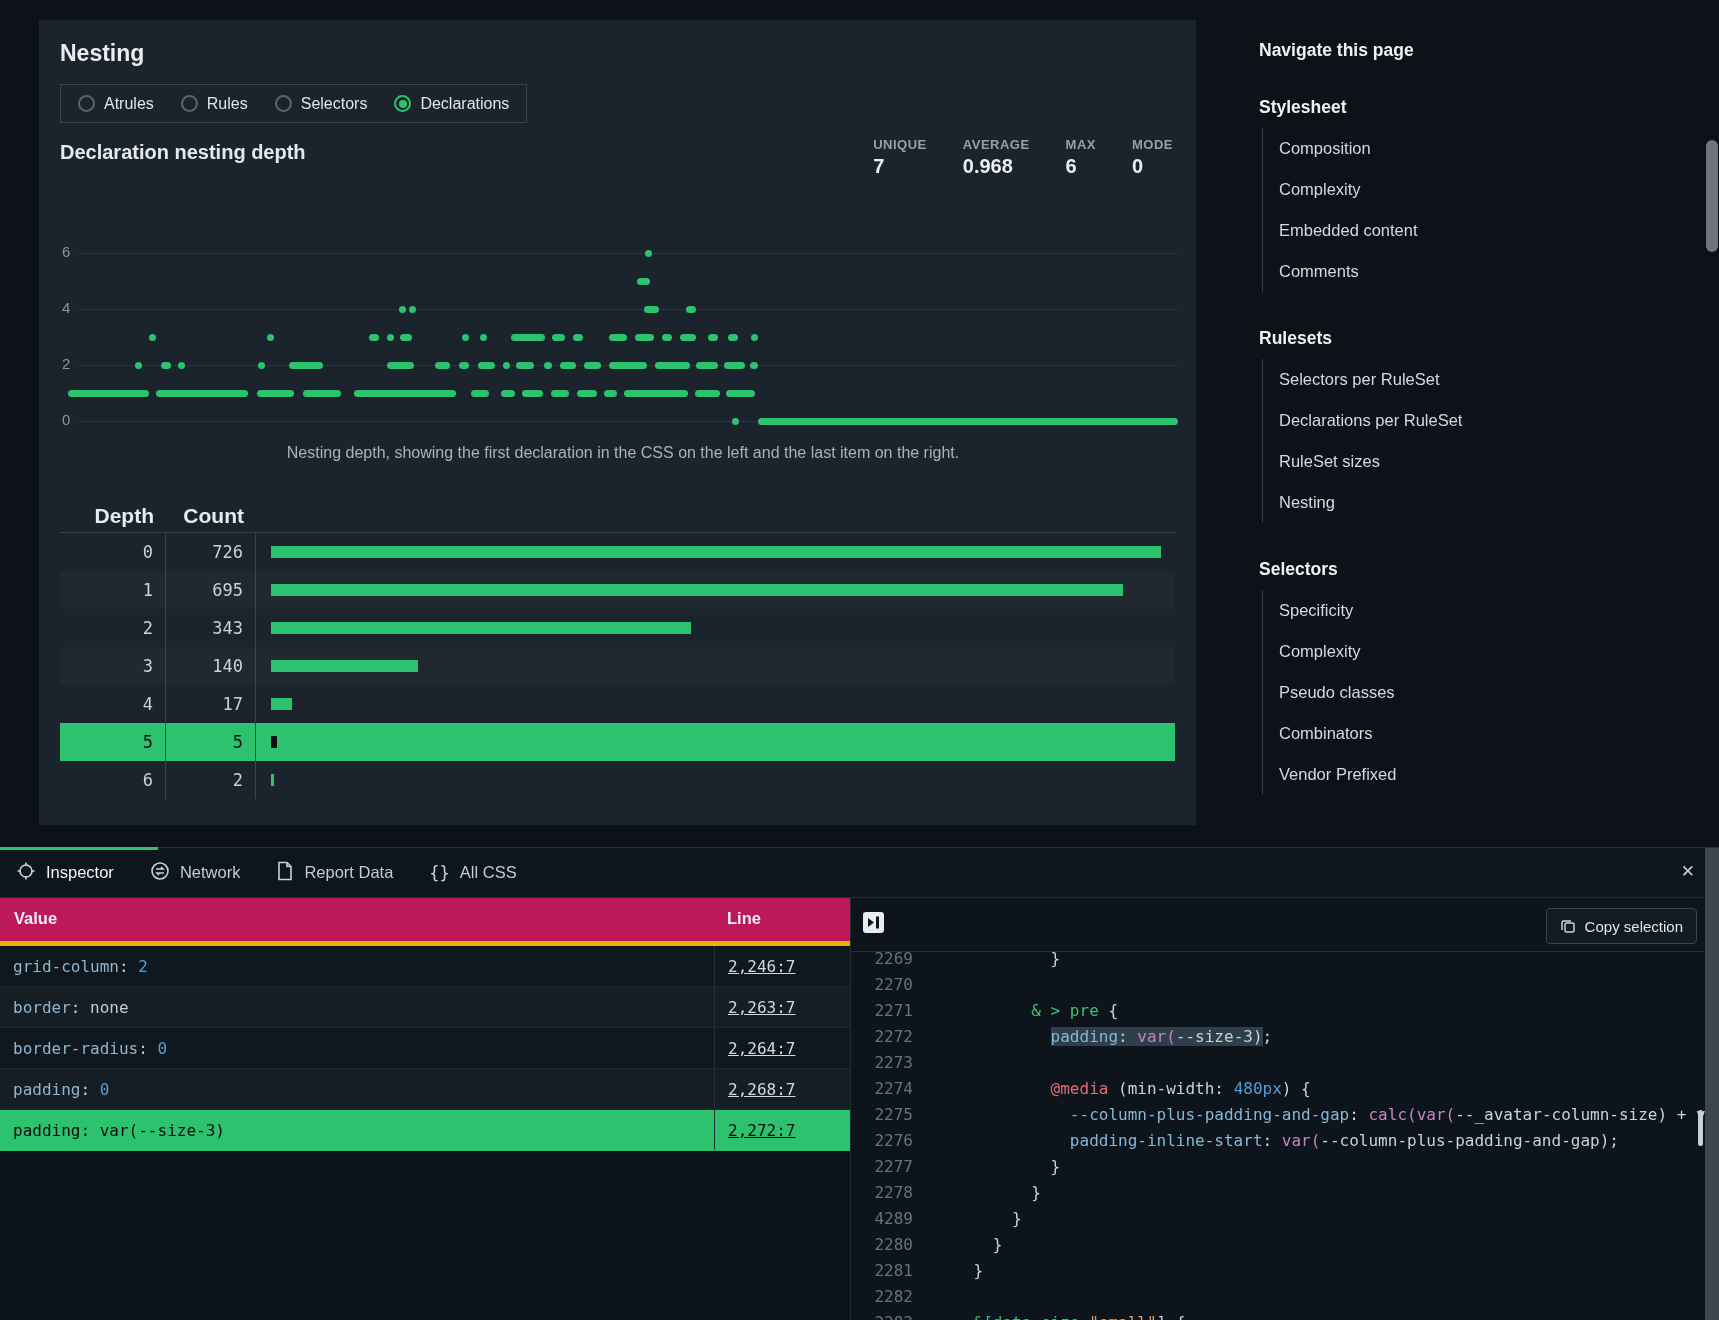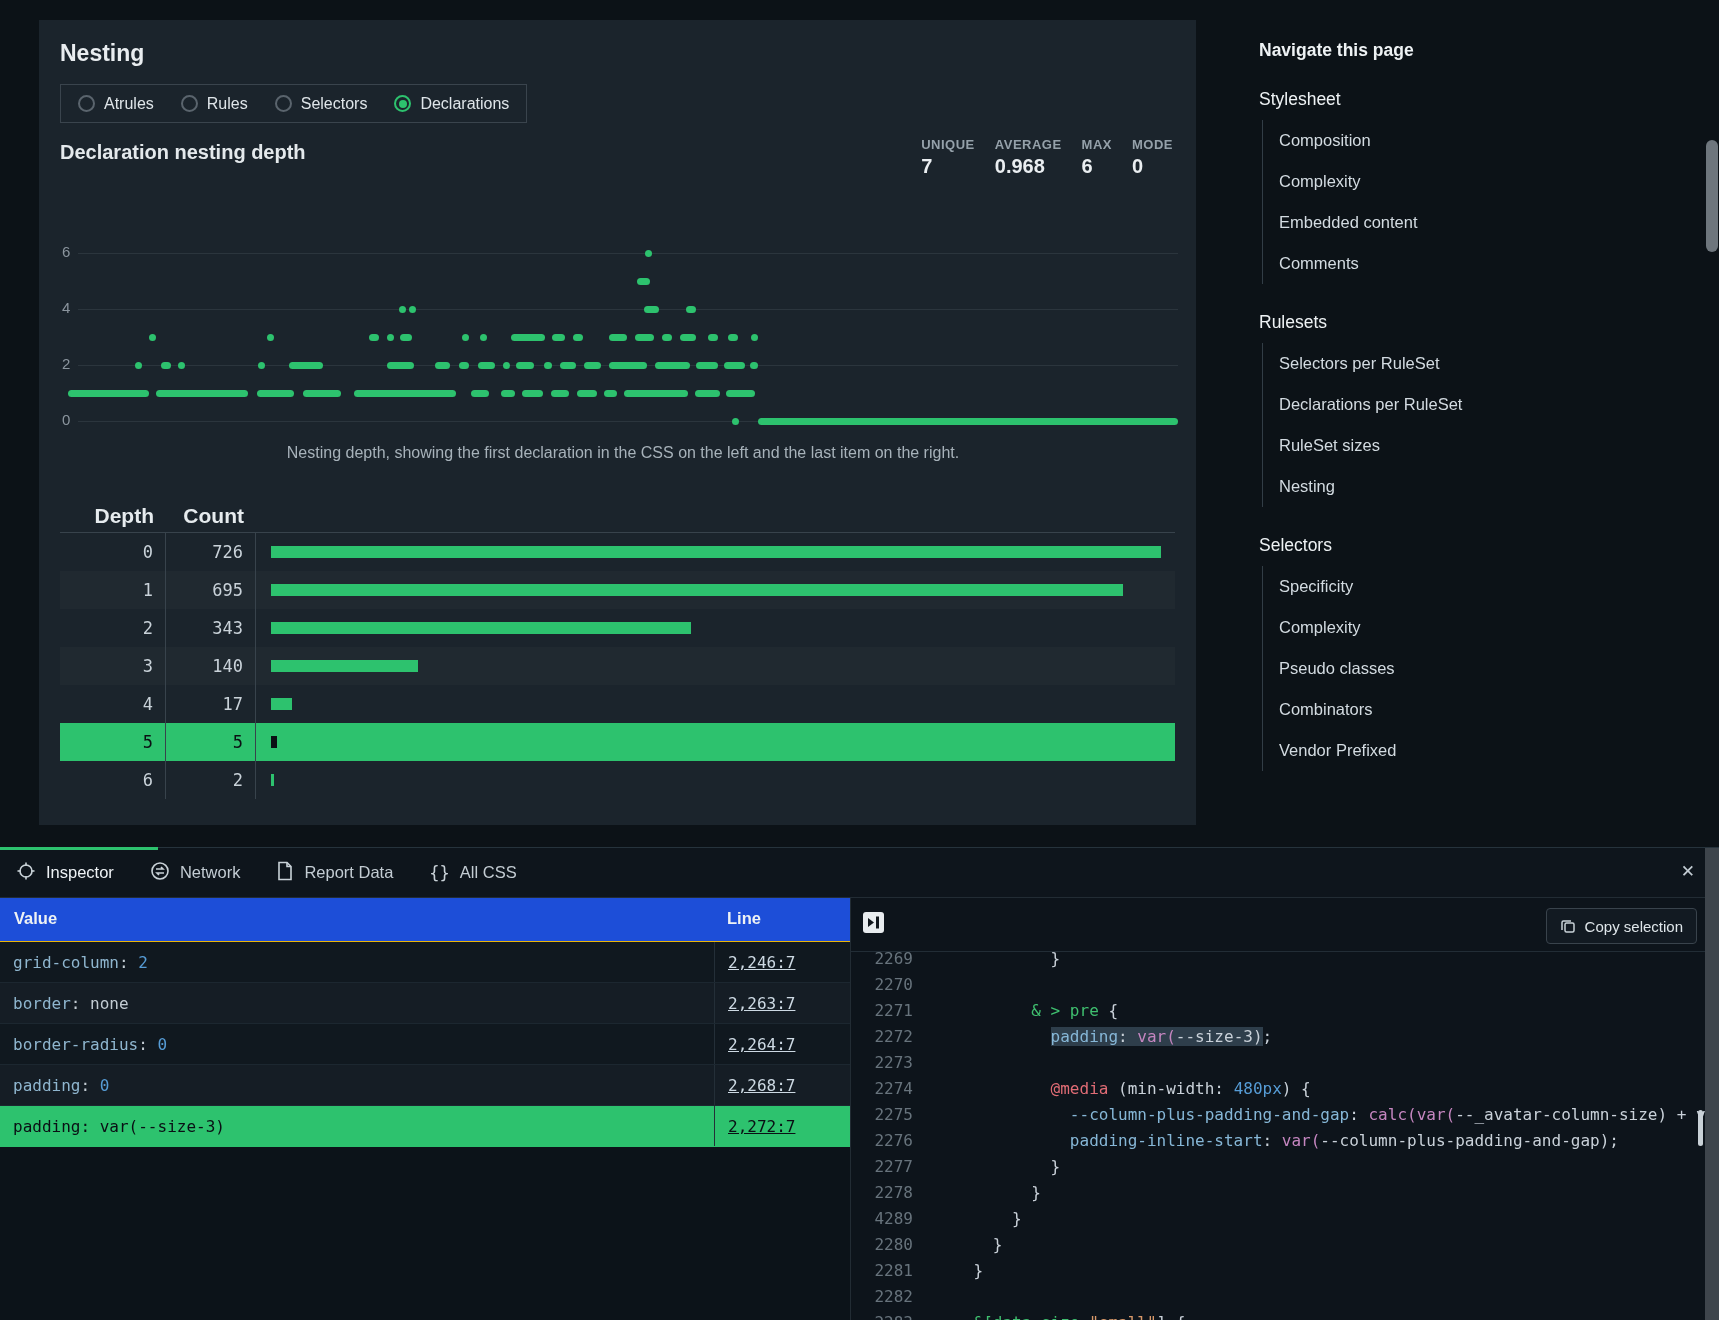--- a/index.html
+++ b/index.html
@@ -46,7 +46,7 @@
   
   .sidebar{position:absolute;left:1259px;top:40px;width:430px}
   .nav-title{font-size:17.5px;font-weight:700;color:#eef2f4;margin:0 0 6px 0}
-  .nav-heading{font-size:17.5px;font-weight:400;color:#eef2f4;margin:28px 0 10px 0}
+  .nav-heading{font-size:17.5px;font-weight:700;color:#eef2f4;margin:36px 0 10px 0}
   .nav-group{border-left:1px solid #323d46;margin-left:3px;padding-left:16px;list-style:none;margin-top:0;margin-bottom:0}
   .nav-item{padding:11px 0;font-size:16.5px;color:#d3dbe1;cursor:pointer}
 

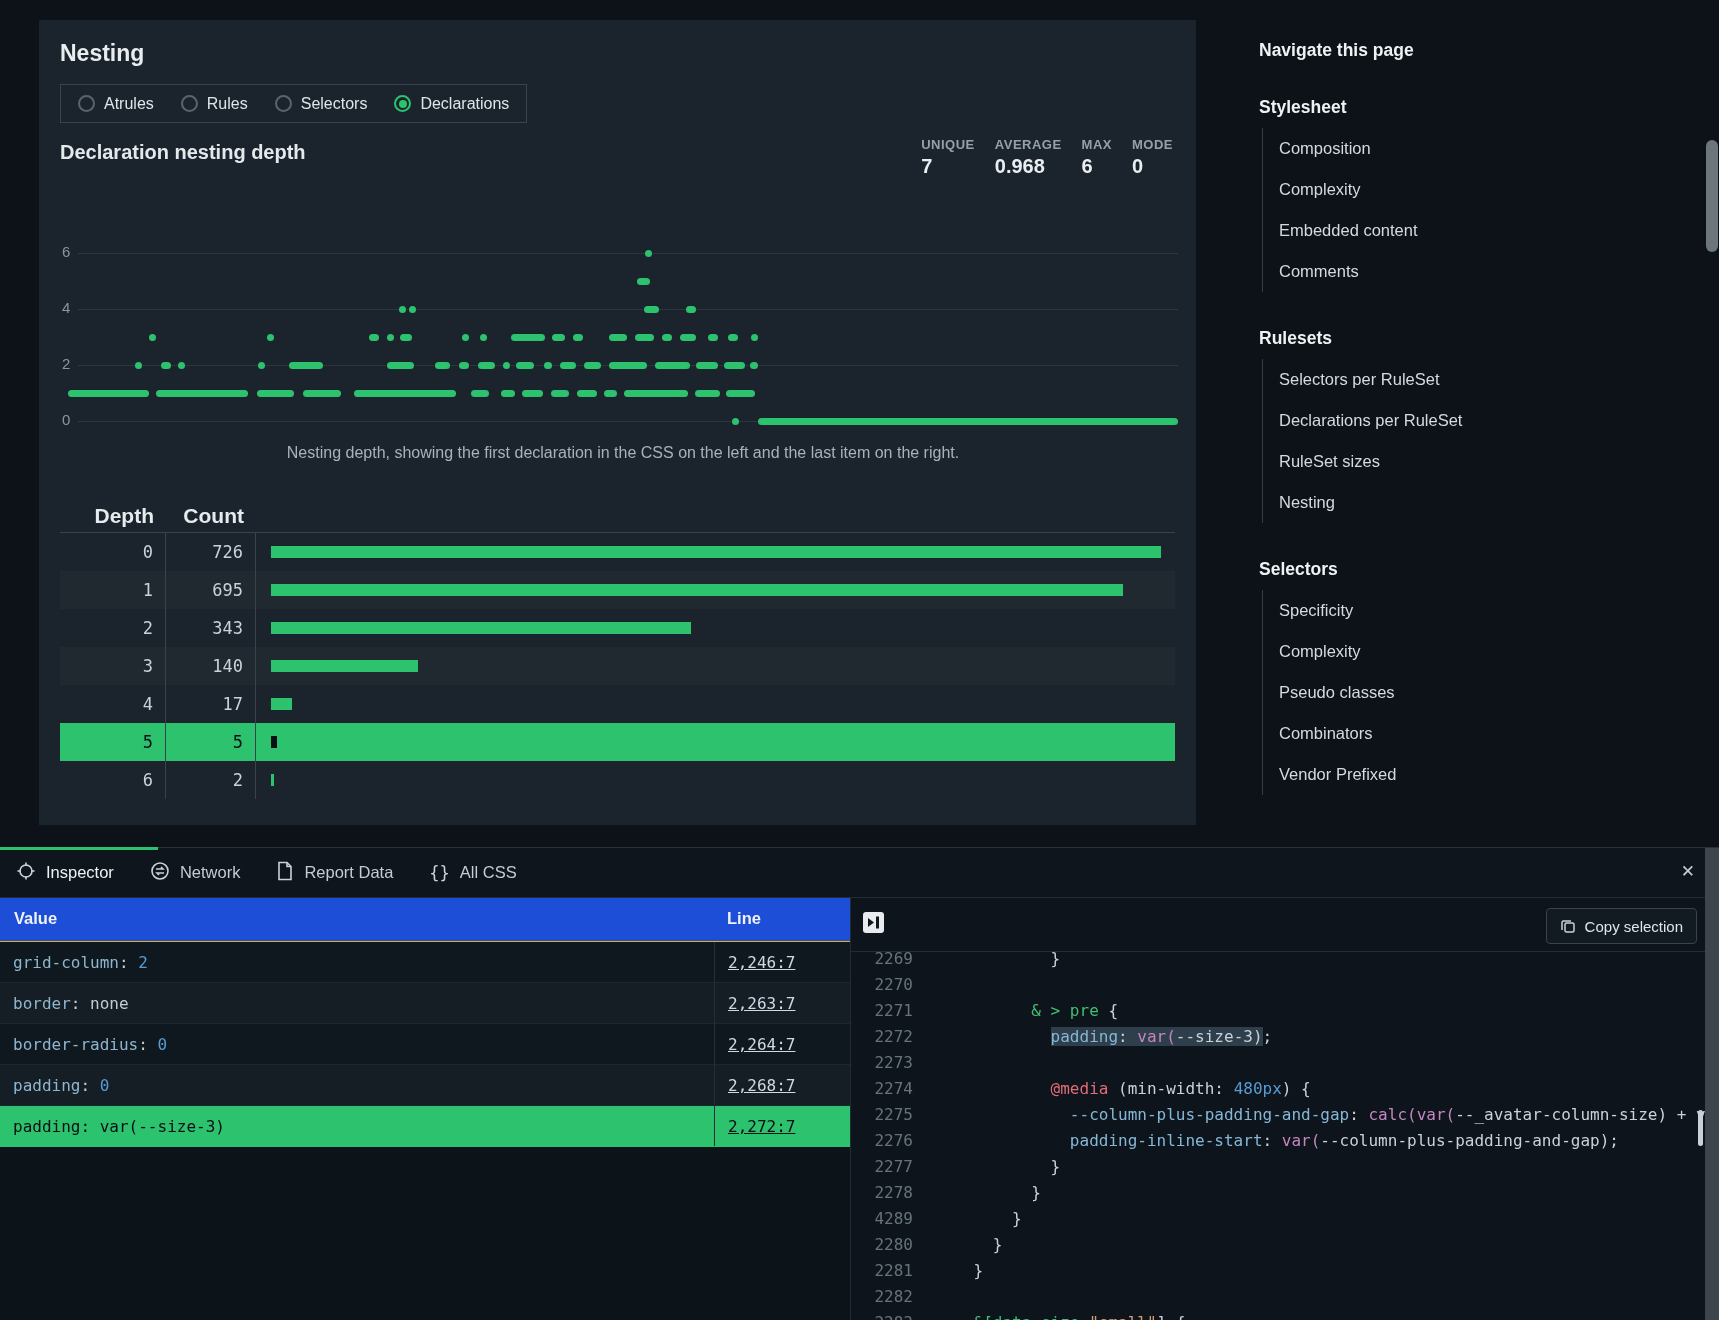--- a/index.html
+++ b/index.html
@@ -16,7 +16,7 @@
   .rc.on{border-color:#2dc26e}
   .rc.on::after{content:"";position:absolute;left:2.5px;top:2.5px;width:8px;height:8px;border-radius:50%;background:#2dc26e}
   .section-title{position:absolute;left:21px;top:121px;font-size:20px;font-weight:600;color:#e4e9ec}
-  .stats{position:absolute;right:23px;top:117px;display:flex;gap:20px}
+  .stats{position:absolute;right:23px;top:117px;display:flex;gap:36px}
   .stat-label{font-size:13px;letter-spacing:.5px;color:#95a1aa;font-weight:600}
   .stat-value{font-size:20px;font-weight:700;color:#eaeef1;margin-top:3px}
 

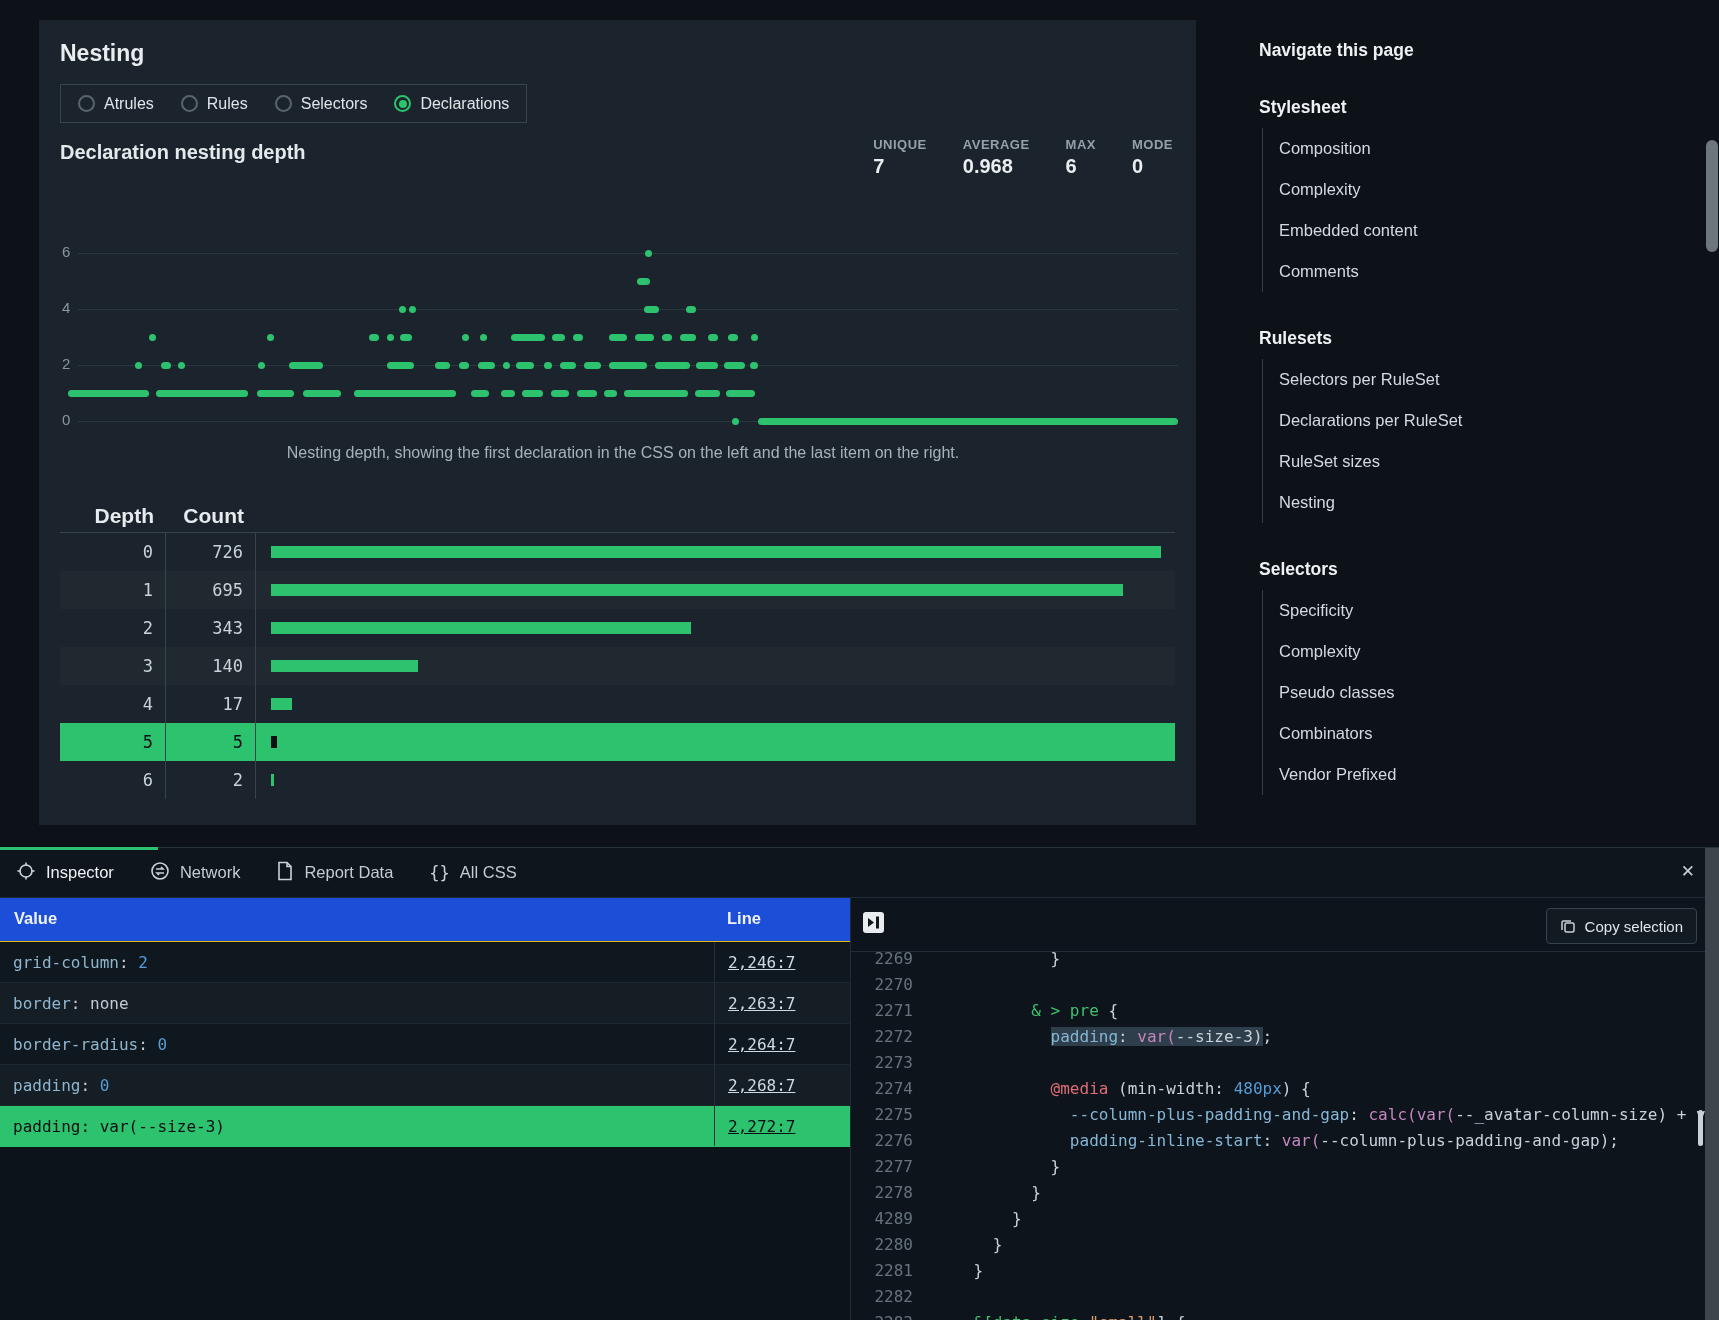--- a/index.html
+++ b/index.html
@@ -67,7 +67,7 @@
 
   
   .ltable{position:absolute;left:0;top:0;width:851px;bottom:0;background:#0c1319;border-right:1px solid #222c34;box-sizing:border-box}
-  .lt-header{position:relative;height:43px;background:#1d4ed8;border-bottom:1px solid #eab308}
+  .lt-header{position:relative;height:43px;background:#be185d;border-bottom:5px solid #eab308}
   .lt-h-value{position:absolute;left:14px;top:11px;font-size:16.5px;font-weight:700;color:#eef2f4}
   .lt-h-line{position:absolute;left:727px;top:11px;font-size:16.5px;font-weight:700;color:#eef2f4;cursor:pointer}
   .lt-row{display:grid;grid-template-columns:1fr 136px;height:40px;align-items:center;

